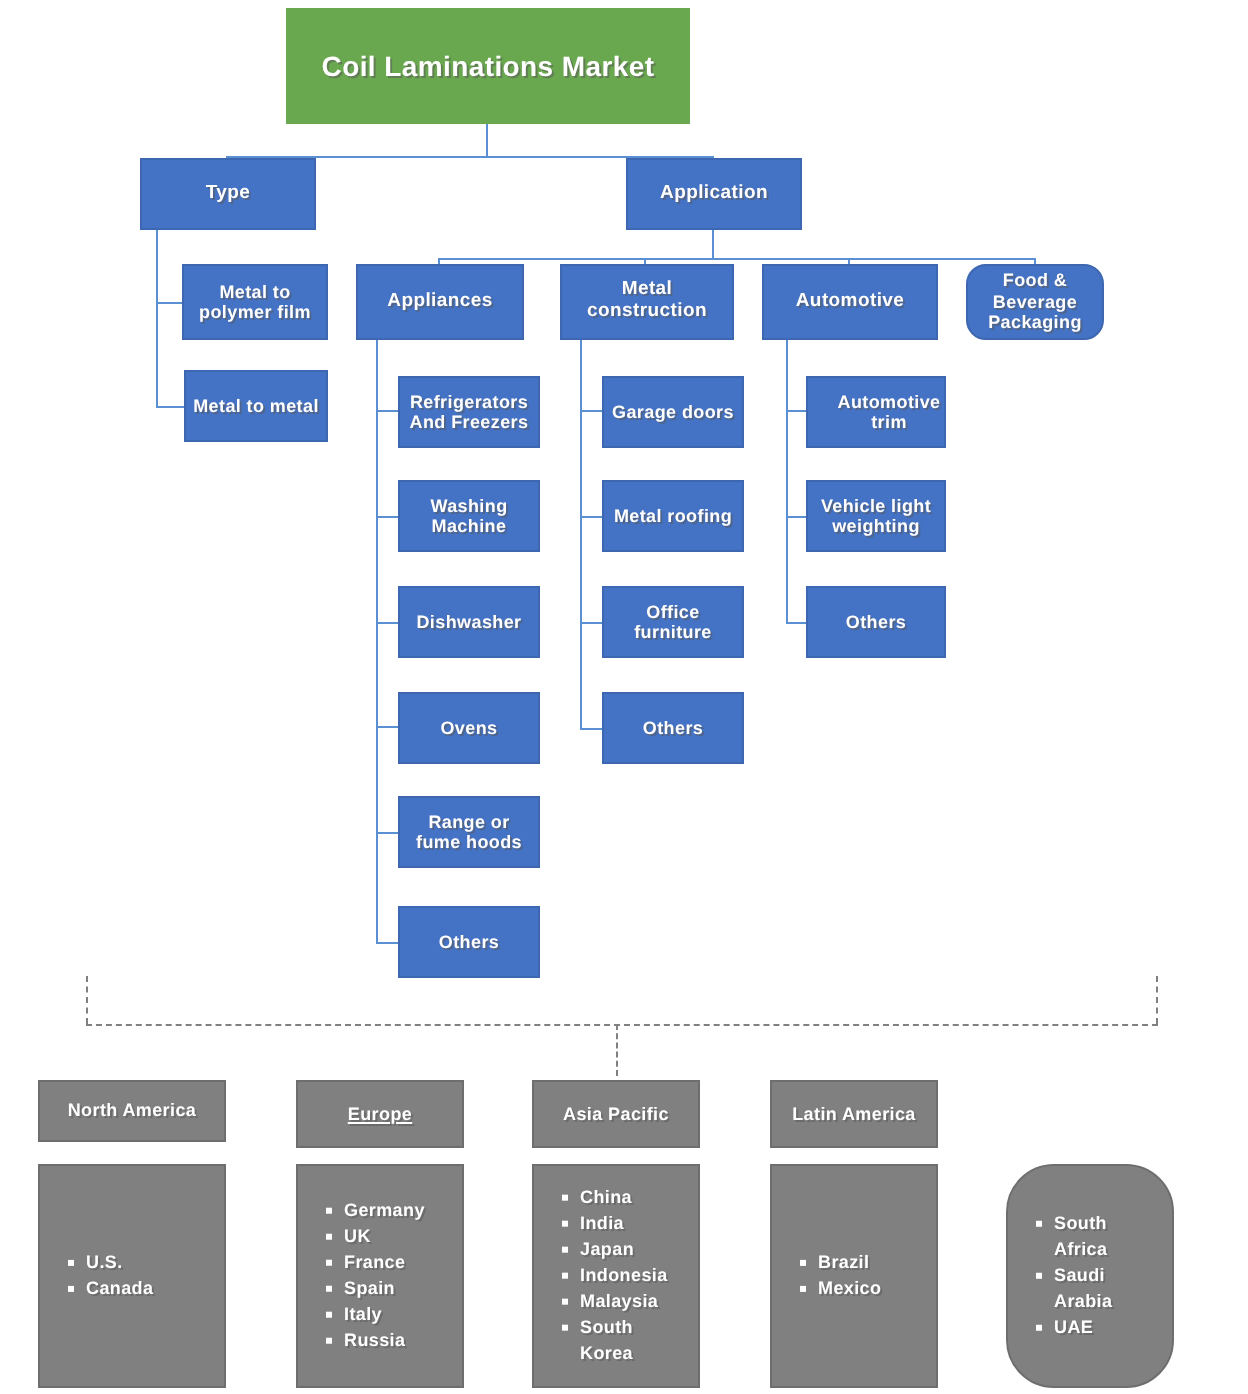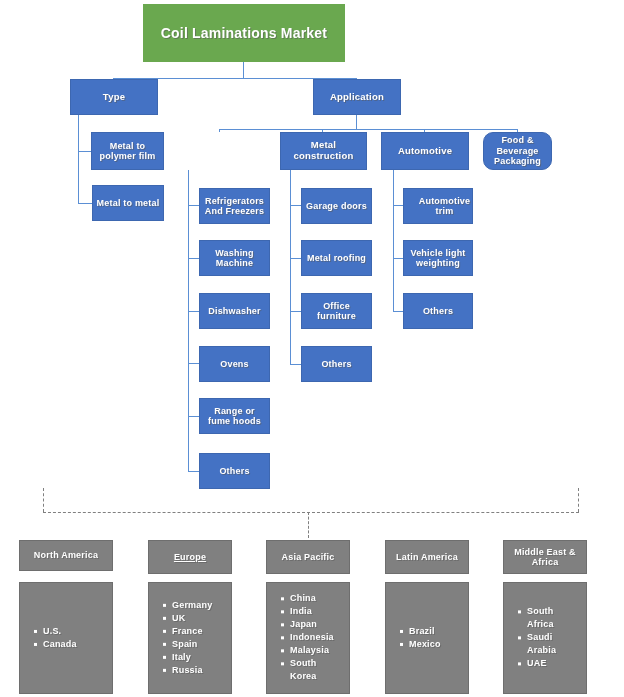--- a/index.html
+++ b/index.html
@@ -166,6 +166,7 @@
 
   <div class="node blue" style="left:92px; top:185px; width:72px; height:36px;">Metal to metal</div>
 
+  <div class="node blue lvl2" style="left:178px; top:132px; width:84px; height:38px;">Appliances</div>
 
   <div class="node blue lvl2" style="left:280px; top:132px; width:87px; height:38px;">Metal construction</div>
 

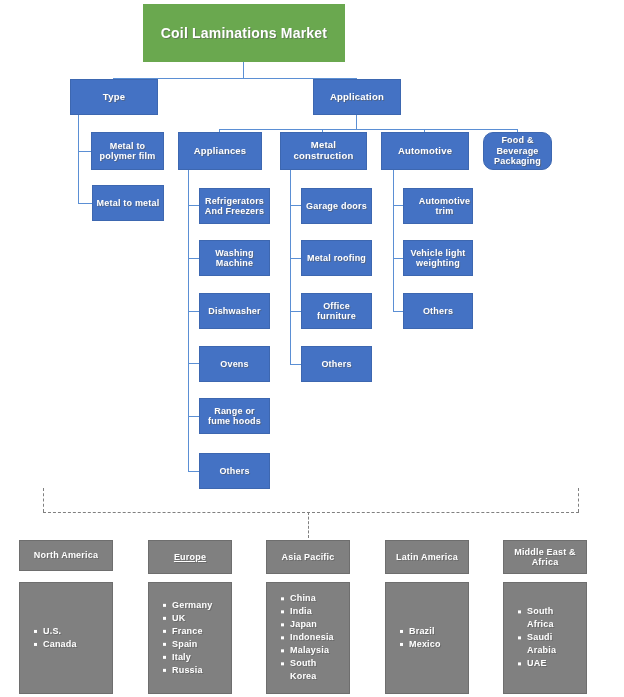--- a/index.html
+++ b/index.html
@@ -194,7 +194,6 @@
   <div class="node gray-head" style="left:148px; top:540px; width:84px; height:34px;text-decoration:underline;">Europe</div>
   <div class="node gray-head" style="left:266px; top:540px; width:84px; height:34px;">Asia Pacific</div>
   <div class="node gray-head" style="left:385px; top:540px; width:84px; height:34px;">Latin America</div>
-  <div class="node gray-head" style="left:503px; top:540px; width:84px; height:34px;">Middle East &amp; Africa</div>
 
   <div class="node gray-body" style="left:19px; top:582px; width:94px; height:112px;">
     <ul class="region-list">

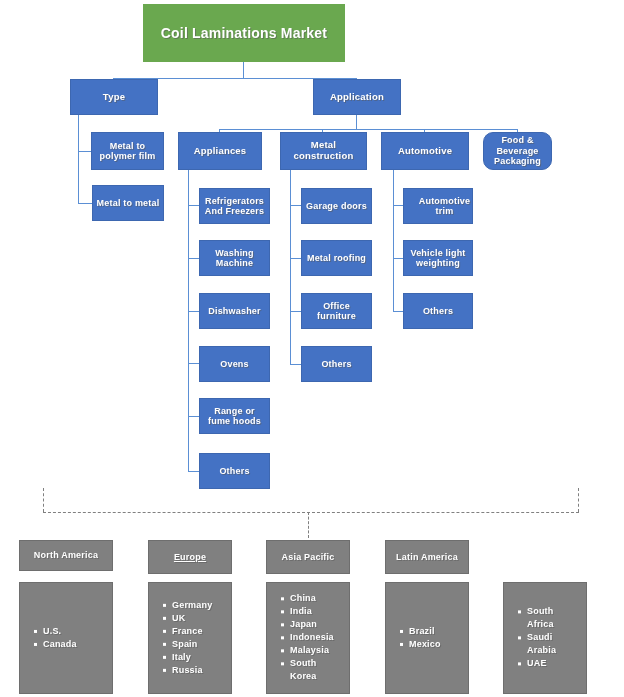--- a/index.html
+++ b/index.html
@@ -231,7 +231,7 @@
       </ul>
   </div>
 
-  <div class="node gray-body" style="left:503px; top:582px; width:84px; height:112px;">
+  <div class="node gray-body" style="left:503px; top:582px; width:84px; height:112px;border-radius:24px;">
     <ul class="region-list">
         <li>South Africa</li>
         <li>Saudi Arabia</li>

